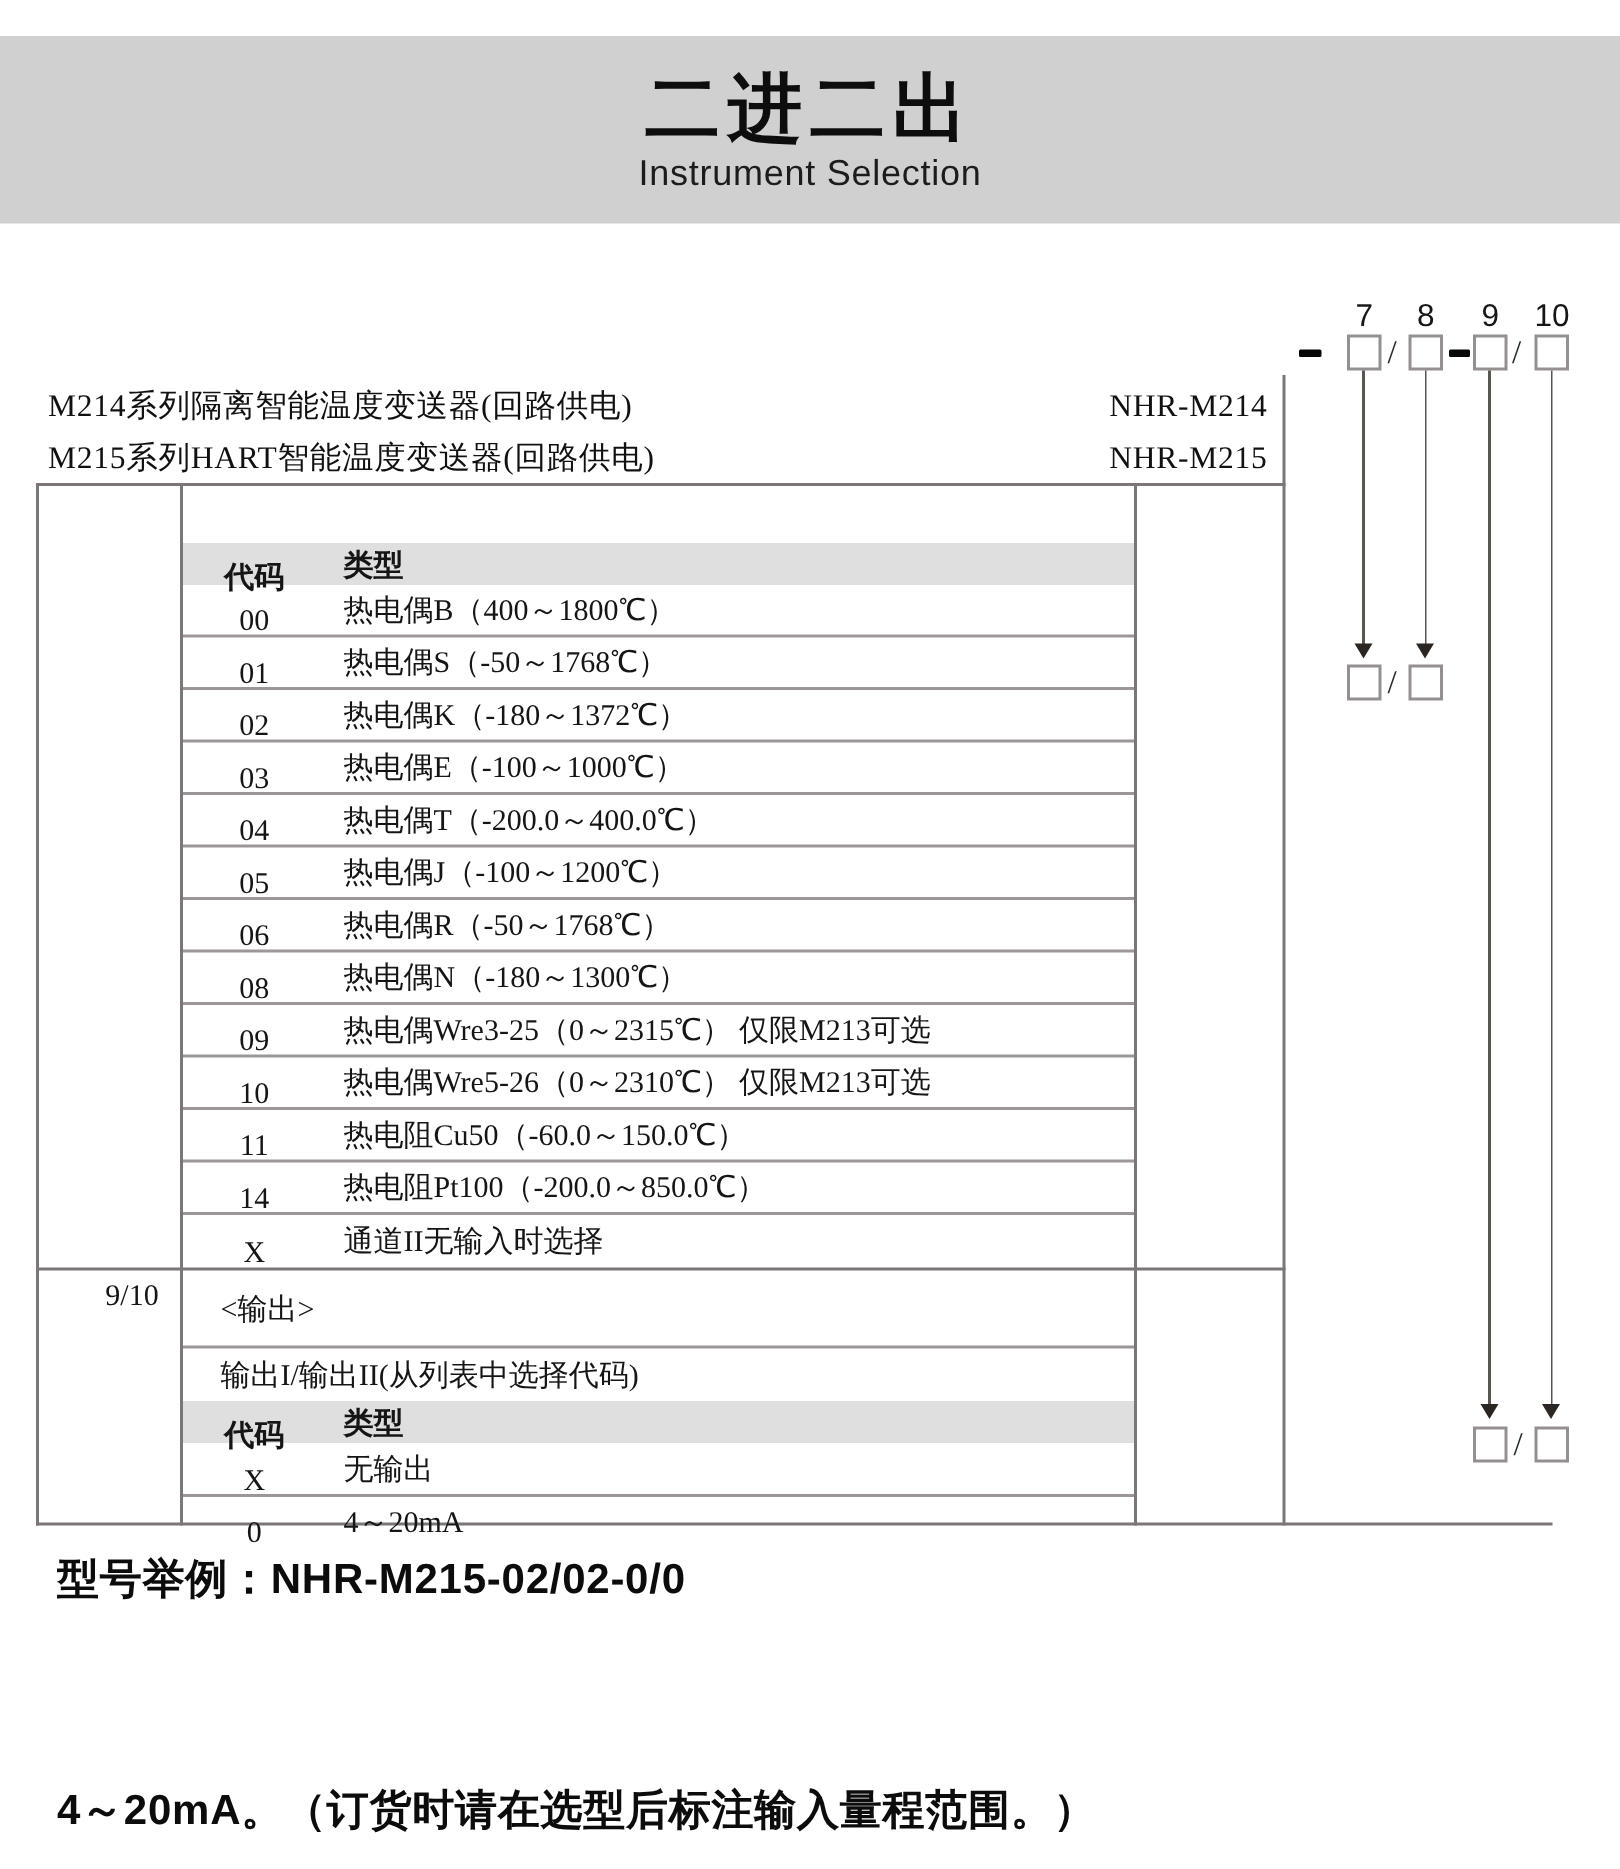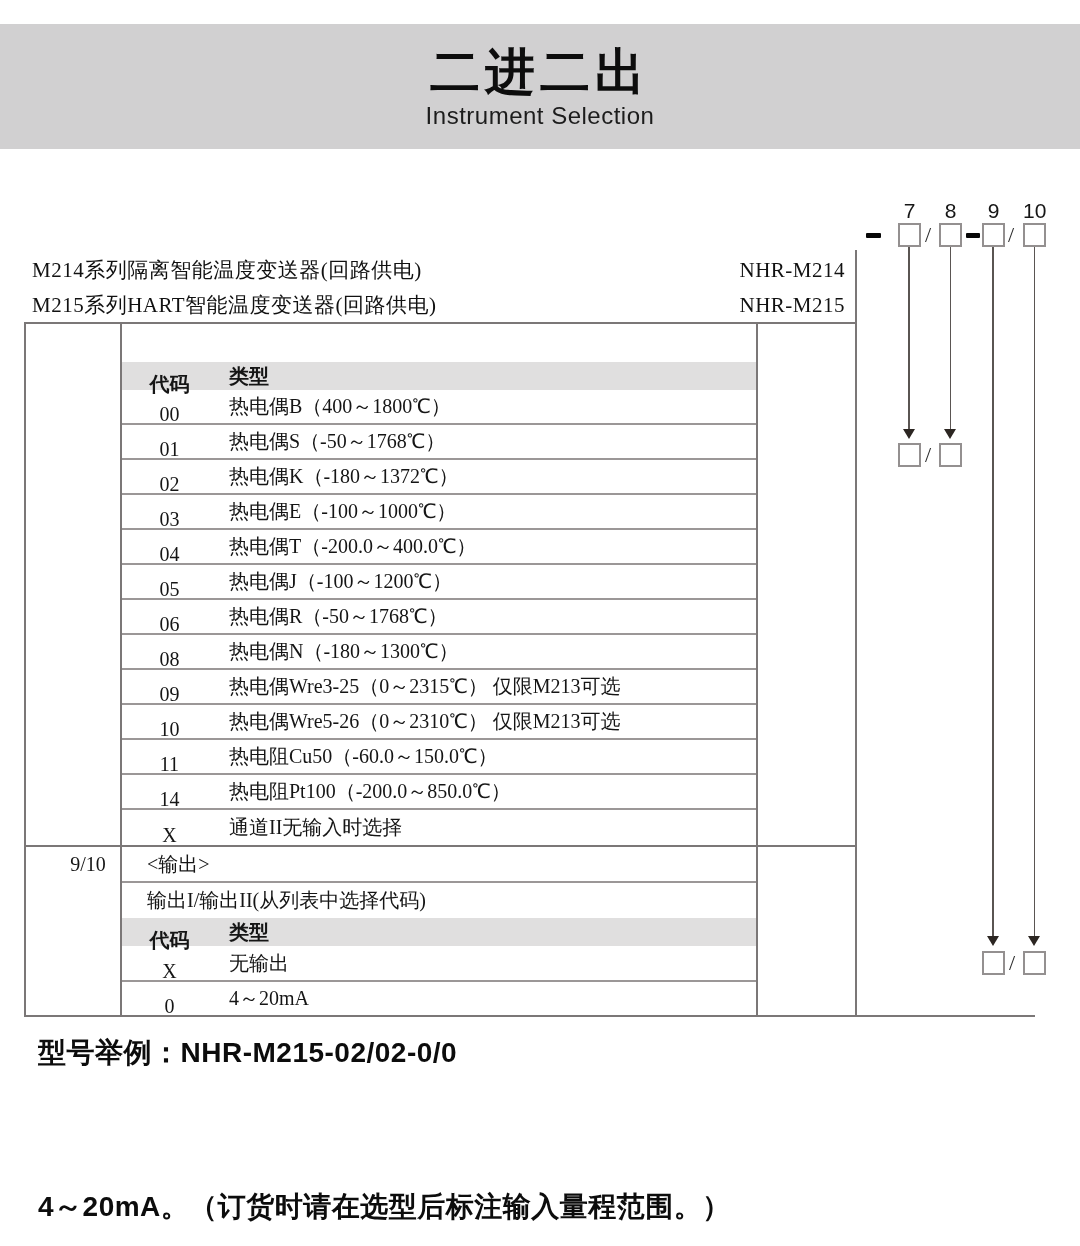--- a/index.html
+++ b/index.html
@@ -42,7 +42,7 @@
   
   .osec{left:122px;top:847px;width:634px;font-size:20px;color:#151515;}
   .orow{box-sizing:border-box;display:flex;align-items:center;}
-  .orow-head{height:36px;border-bottom:2px solid #9b9797;padding-left:25px;}
+  .orow-head{height:52px;border-bottom:2px solid #9b9797;padding-left:25px;}
   .orow-sub{height:35px;padding-left:25px;}
   .orow-x{height:36px;border-bottom:2px solid #9b9797;}
   .orow-0{height:33px;}

